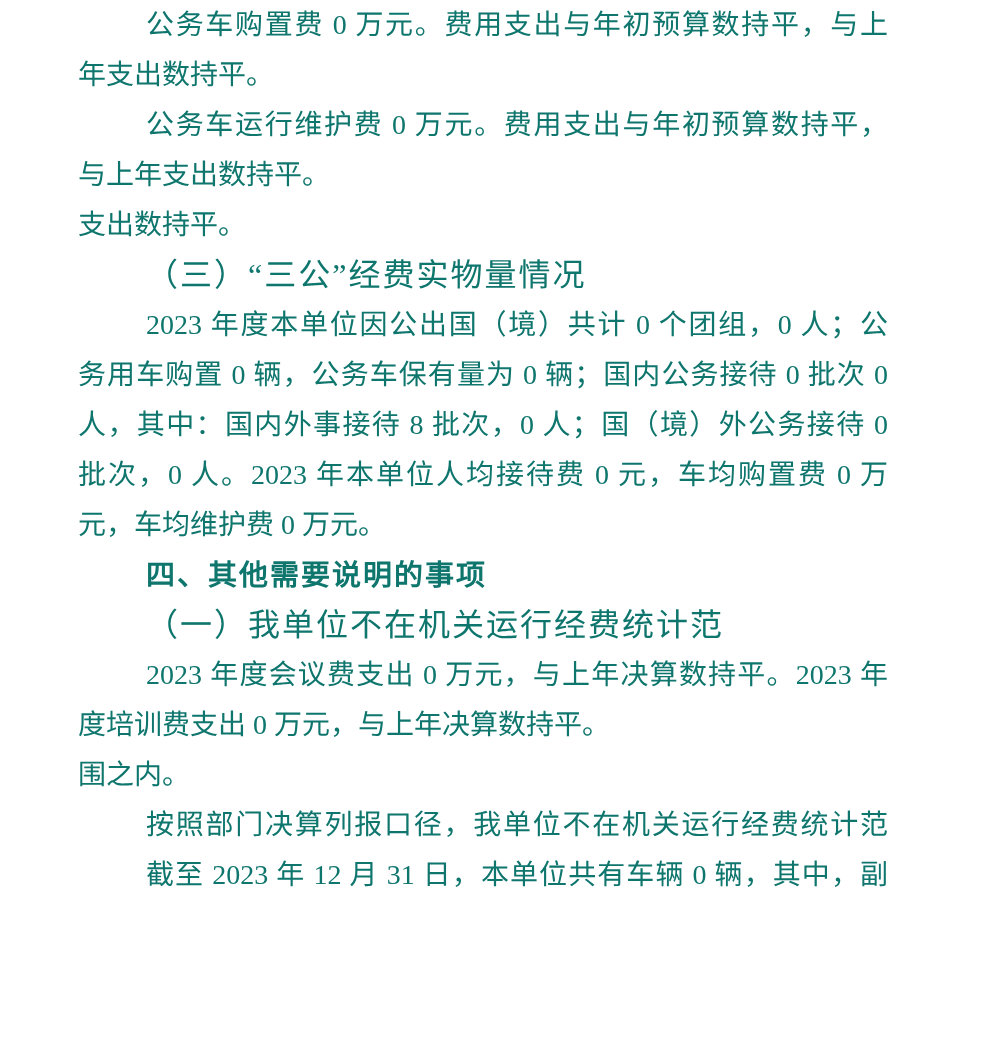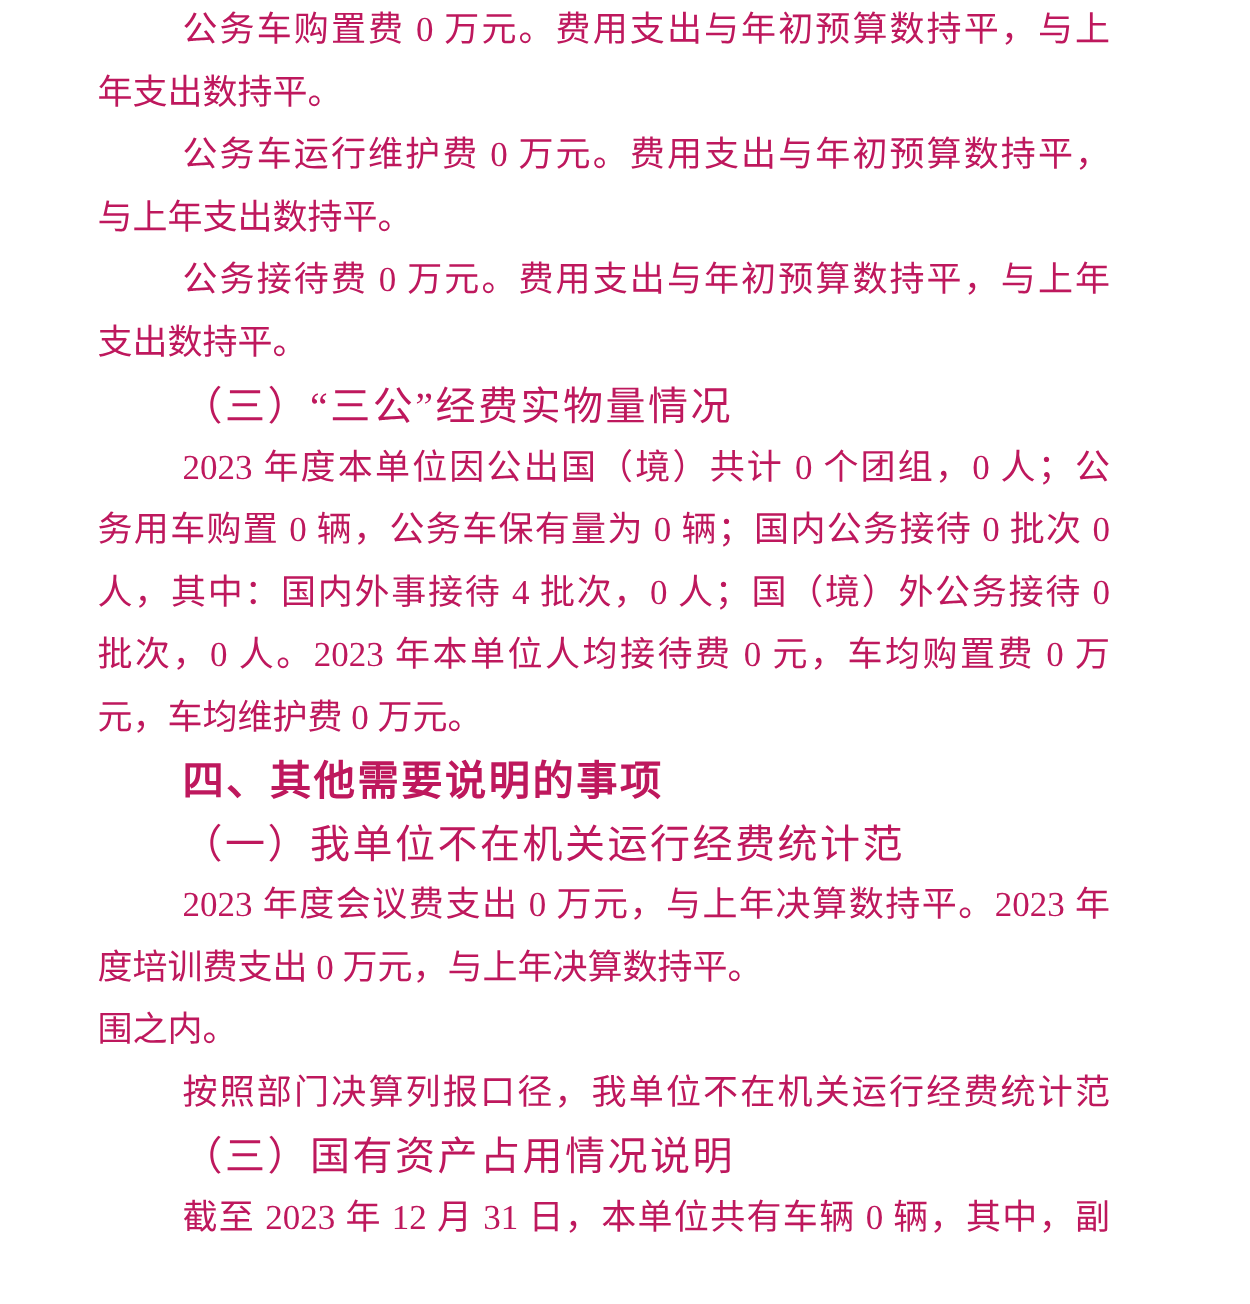--- a/index.html
+++ b/index.html
@@ -29,7 +29,7 @@
     line-height: 50px;
     text-align: left;
     overflow: hidden;
-    color: #be185d;
+    color: #0f766e;
   }
   
   .line.full {

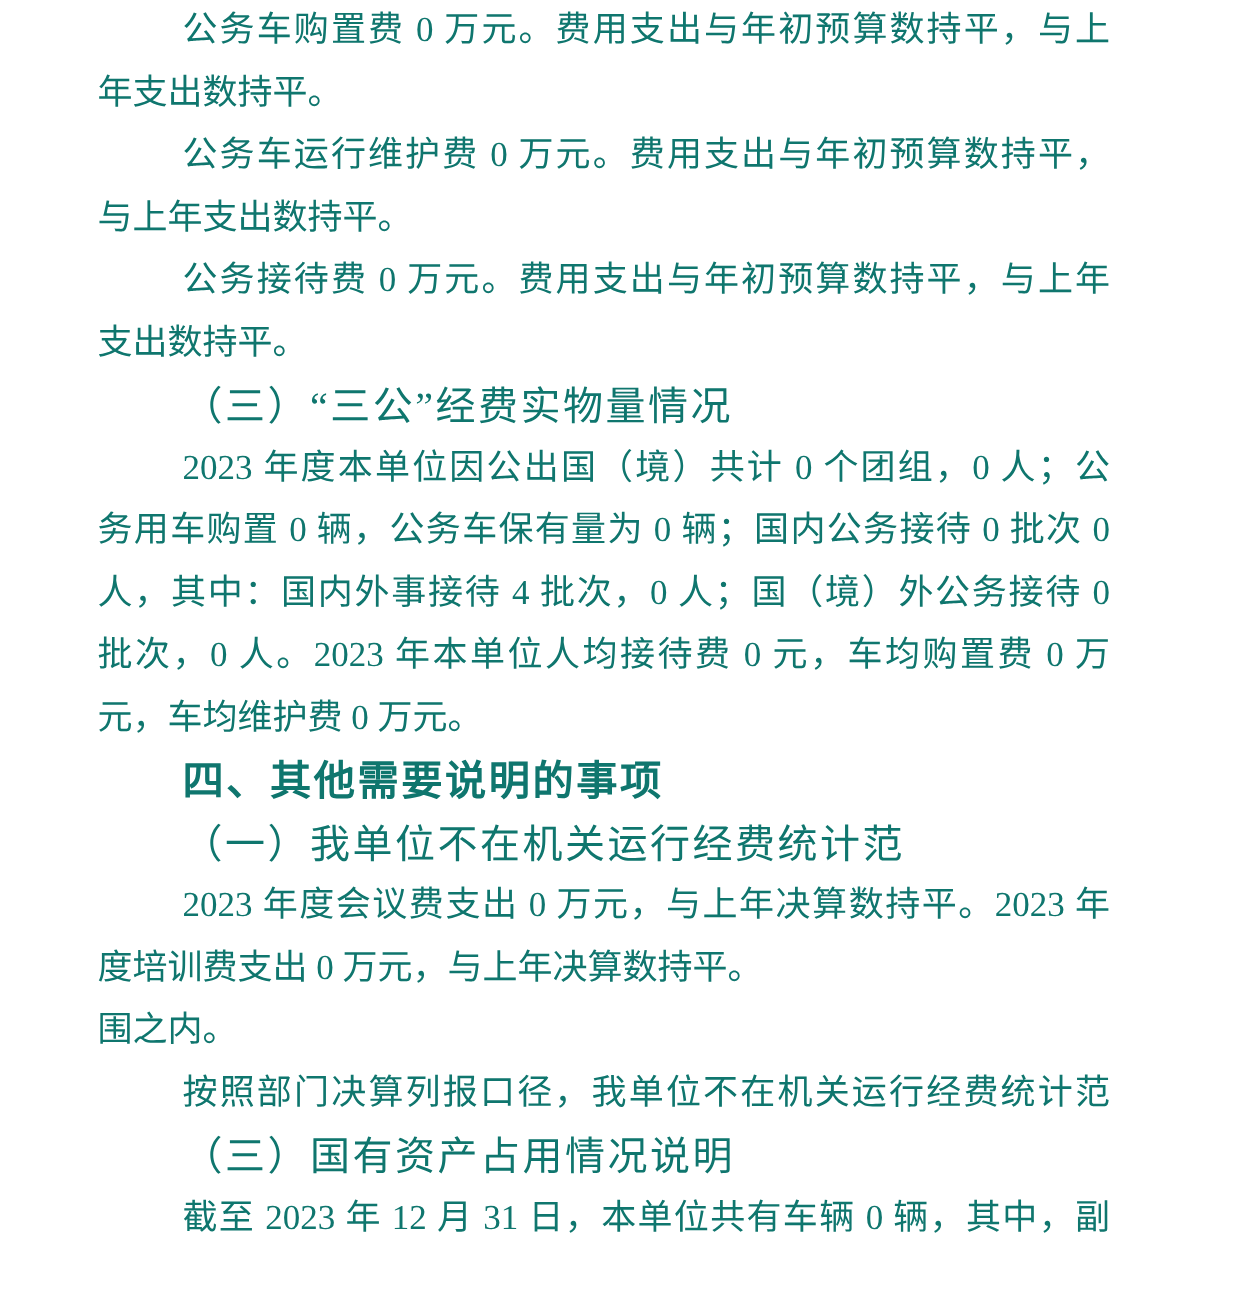--- a/index.html
+++ b/index.html
@@ -73,7 +73,6 @@
       <div class="line body-text">与上年支出数持平。</div>
     </div>
     <div class="para">
-      <div class="line body-text first full">公务接待费 0 万元。费用支出与年初预算数持平，与上年</div>
       <div class="line body-text">支出数持平。</div>
     </div>
     <div class="para">

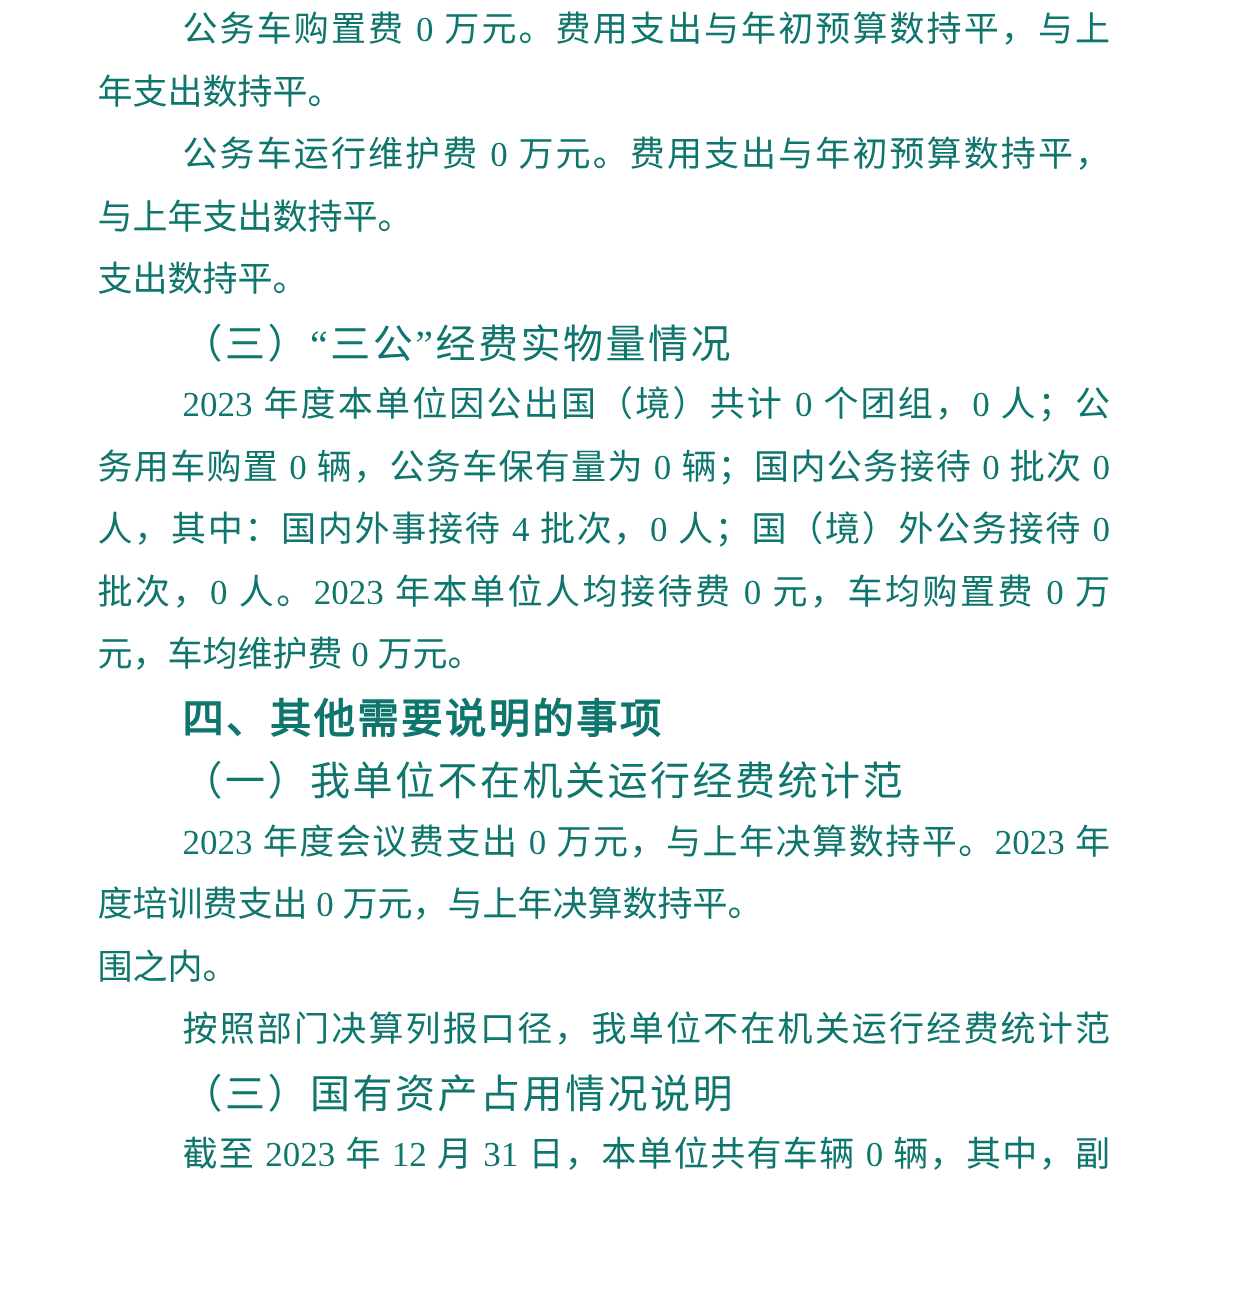--- a/index.html
+++ b/index.html
@@ -81,7 +81,7 @@
     <div class="para">
       <div class="line body-text first full">2023 年度本单位因公出国（境）共计 0 个团组，0 人；公</div>
       <div class="line body-text full">务用车购置 0 辆，公务车保有量为 0 辆；国内公务接待 0 批次 0</div>
-      <div class="line body-text full">人，其中：国内外事接待 4 批次，0 人；国（境）外公务接待 0</div>
+      <div class="line body-text full">人，其中：国内外事接待 8 批次，0 人；国（境）外公务接待 0</div>
       <div class="line body-text full">批次，0 人。2023 年本单位人均接待费 0 元，车均购置费 0 万</div>
       <div class="line body-text">元，车均维护费 0 万元。</div>
     </div>

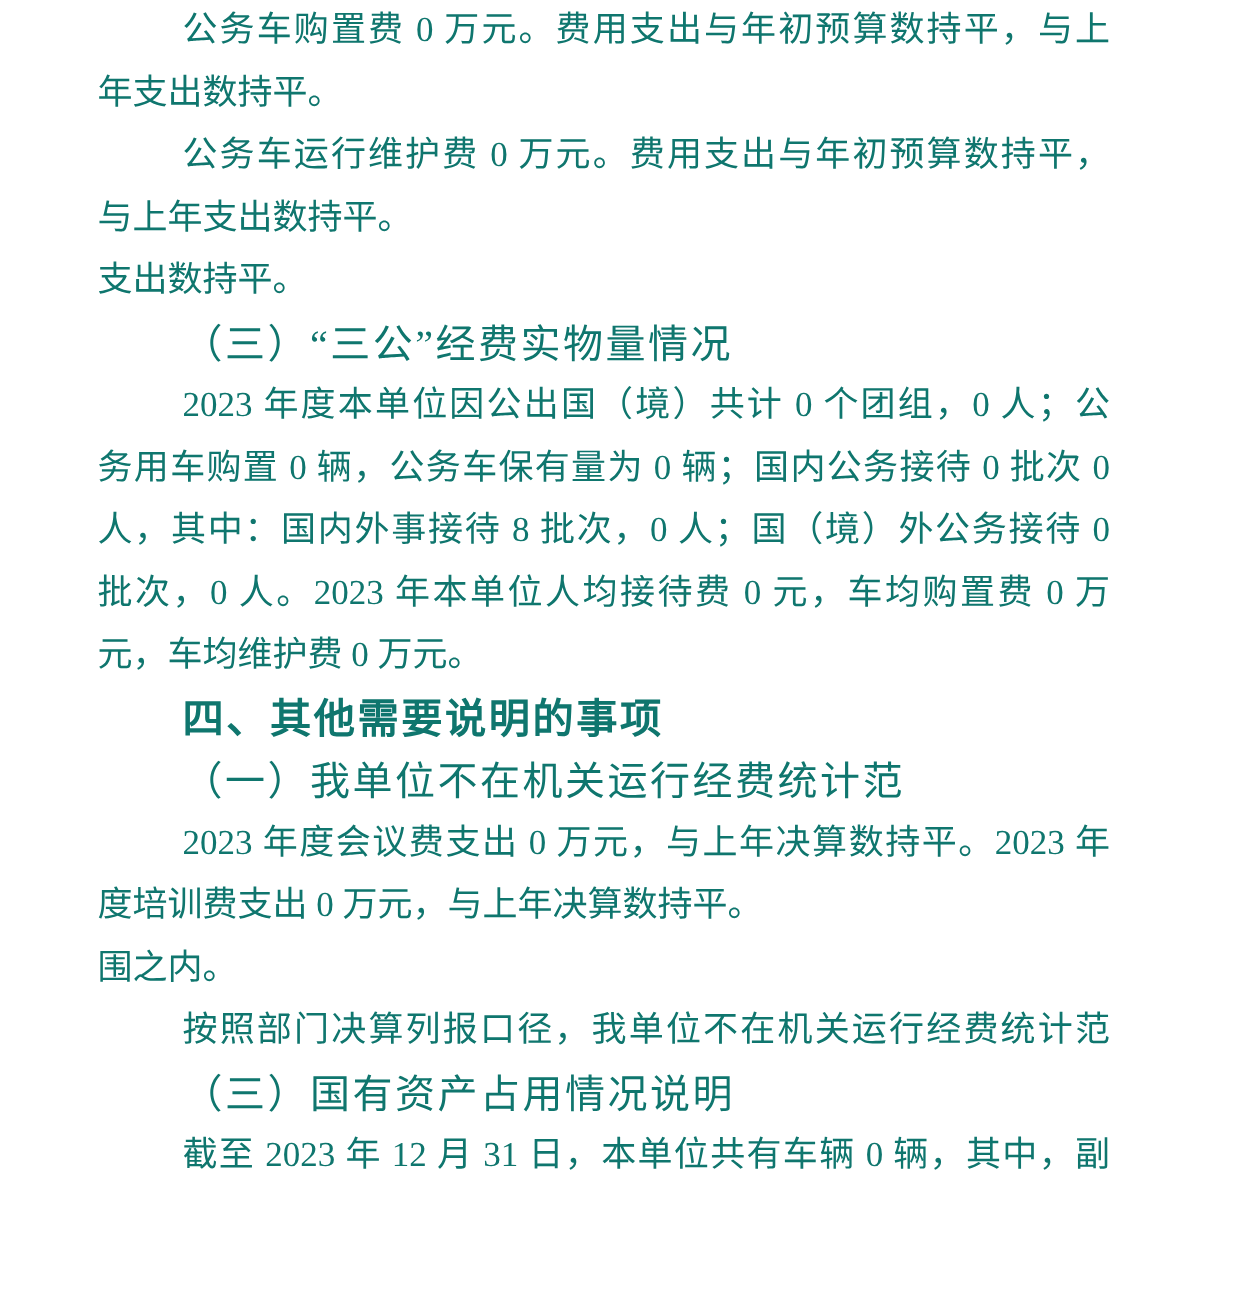--- a/index.html
+++ b/index.html
@@ -55,7 +55,7 @@
   }
   .heading-text {
     font-family: "Liberation Sans", "DejaVu Sans", sans-serif;
-    font-size: 33px;
+    font-size: 29px;
     font-weight: 700;
     letter-spacing: 2px;
   }

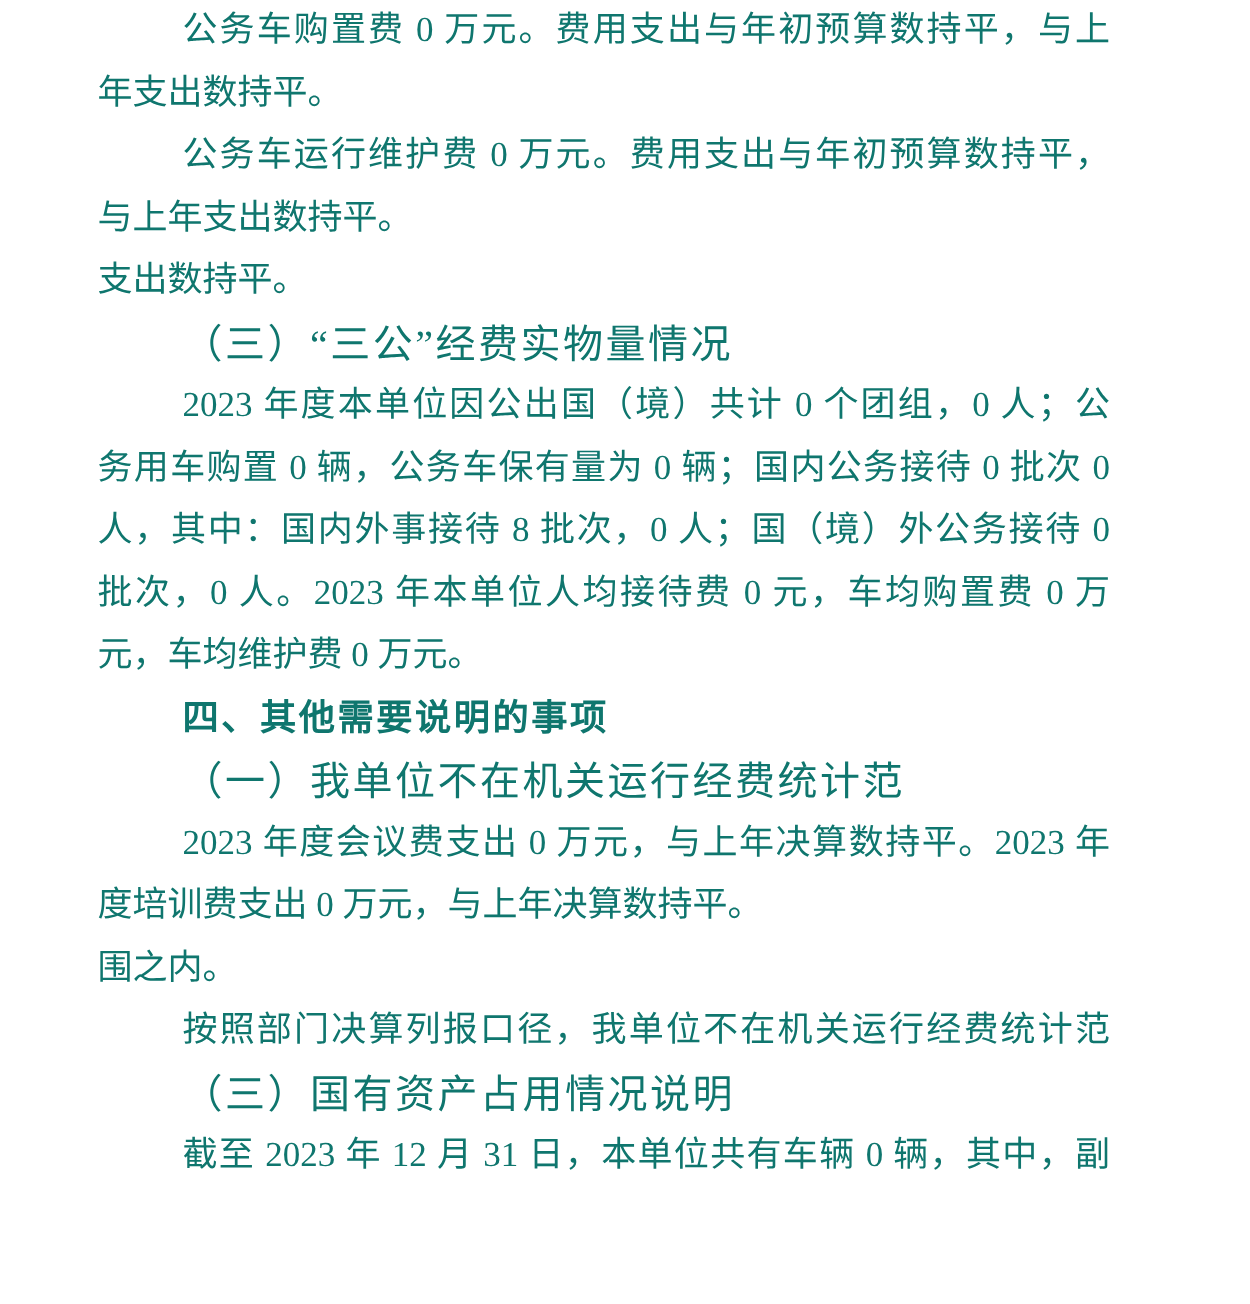--- a/index.html
+++ b/index.html
@@ -100,9 +100,6 @@
       <div class="line body-text first full">按照部门决算列报口径，我单位不在机关运行经费统计范</div>
     </div>
     <div class="para">
-      <div class="line sub-text first">（三）国有资产占用情况说明</div>
-    </div>
-    <div class="para">
       <div class="line body-text first full">截至 2023 年 12 月 31 日，本单位共有车辆 0 辆，其中，副</div>
     </div>
   </div>

